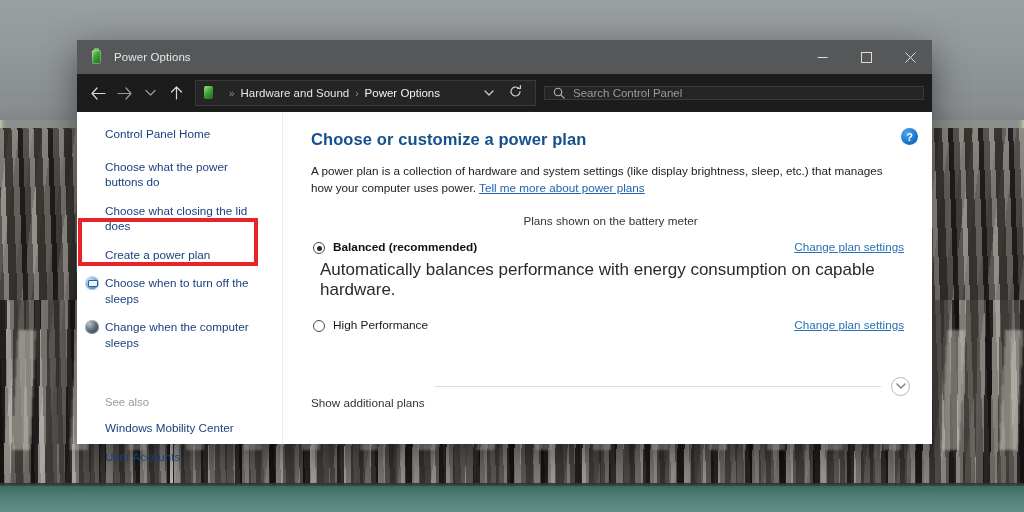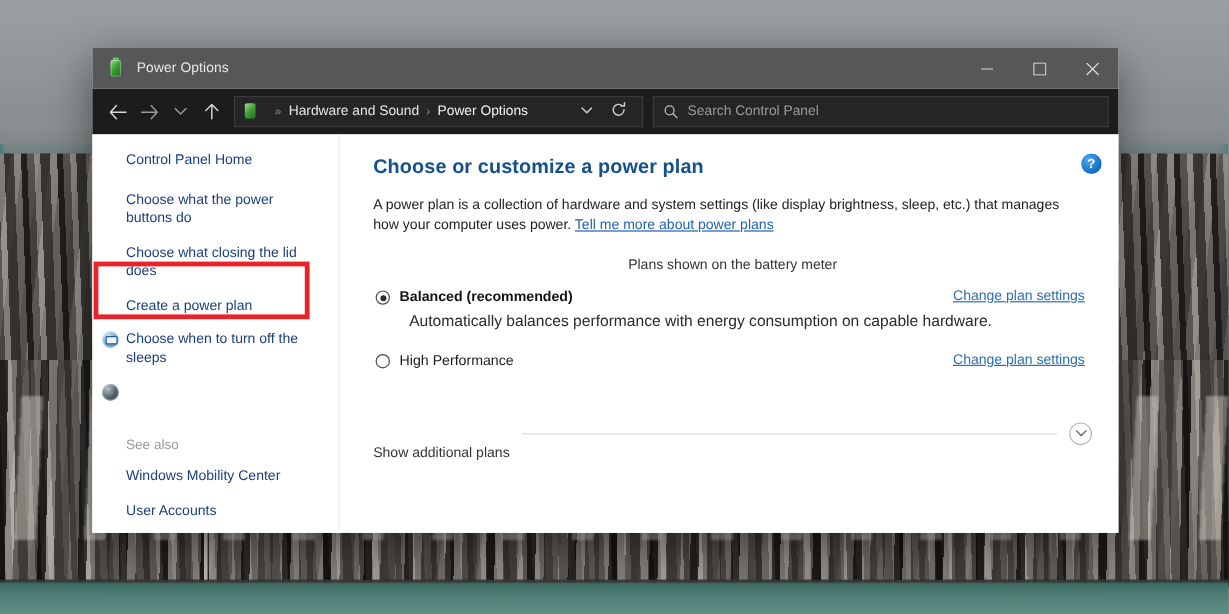--- a/index.html
+++ b/index.html
@@ -13,7 +13,7 @@
   #desktop {
     position: relative;
     width: 1024px; height: 512px;
-    background: #0f766e;
+    background: #fef9c3;
     overflow: hidden;
   }
   .bg-sky {

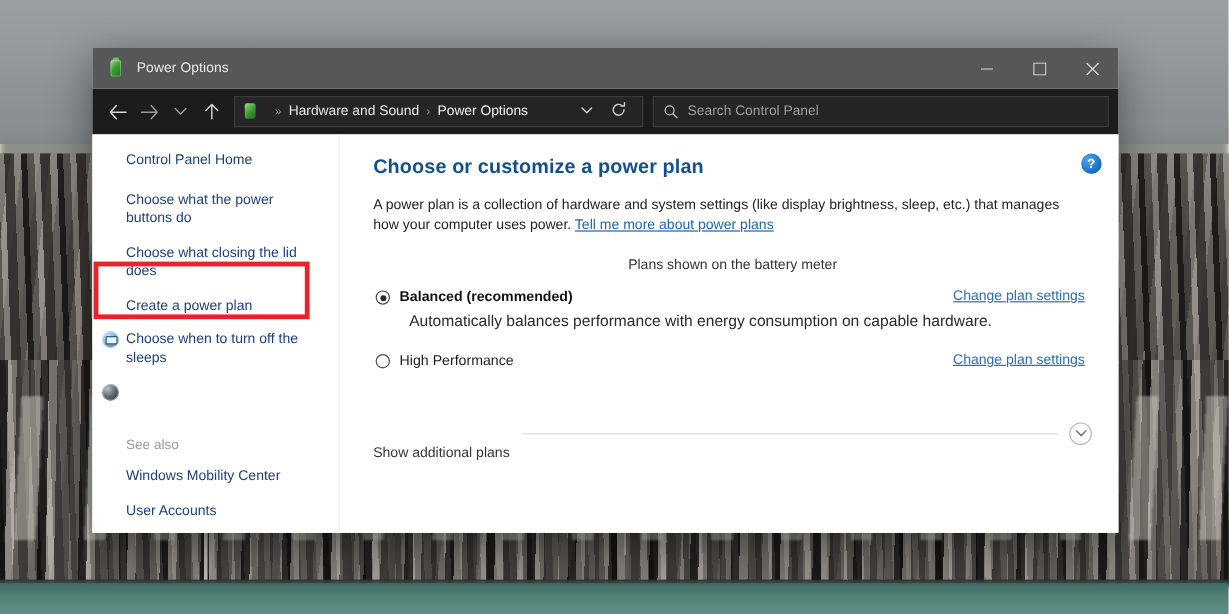--- a/index.html
+++ b/index.html
@@ -136,7 +136,7 @@
   .crumb-caret { color: #cfcfcf; font-size: 10px; padding: 0 8px; }
   .crumb-refresh { color: #cfcfcf; font-size: 13px; padding: 0 7px; }
   .searchbox {
-    width: 380px; height: 26px; margin-left: 8px; flex: none;
+    width: 380px; height: 14px; margin-left: 8px; flex: none;
     background: #252525; border: 1px solid #3a3a3a;
     display: flex; align-items: center; padding: 0 8px;
   }

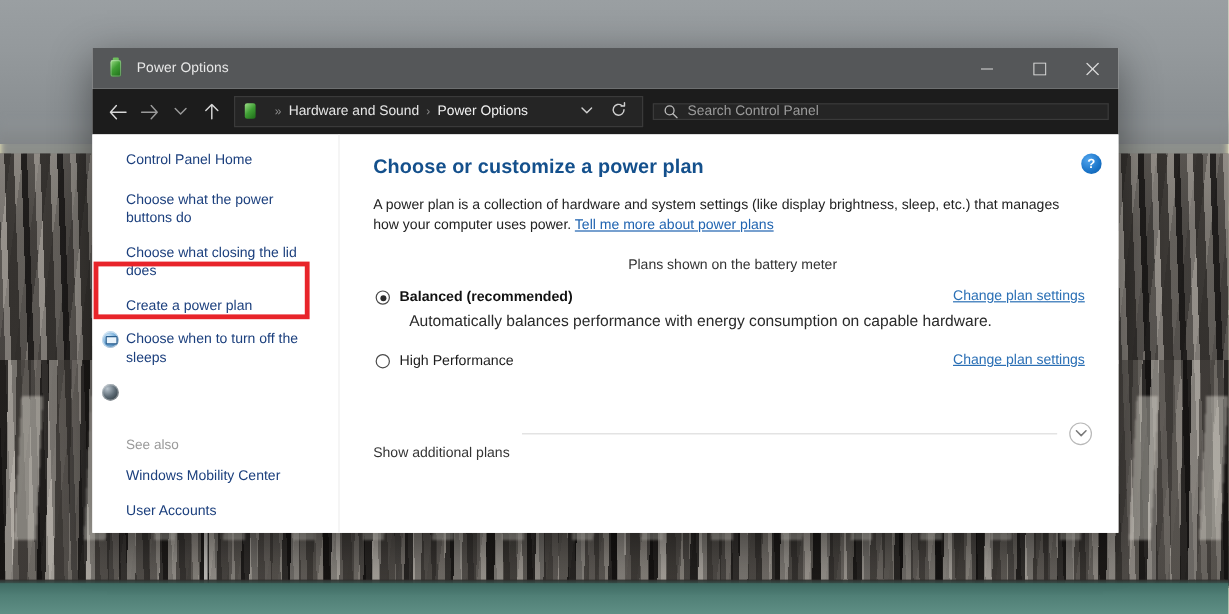--- a/index.html
+++ b/index.html
@@ -241,7 +241,7 @@
   .plan-spacer { flex: 1 1 auto; }
   .change-link { color: #2a6fb5; font-size: 11.7px; white-space: nowrap; padding-right: 6px; }
   .plan-desc {
-    color: #2a2a2a; font-size: 13px; margin: 0 0 18px 30px;
+    color: #2a2a2a; font-size: 17px; margin: 0 0 18px 9px;
   }
   .gap { height: 22px; }
 

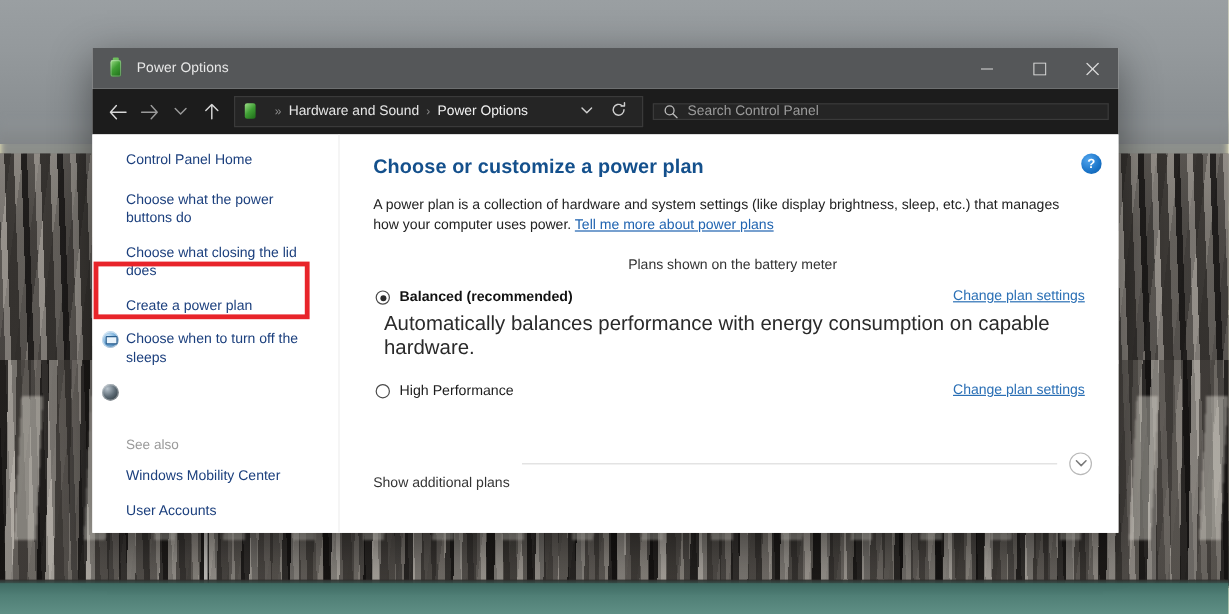--- a/index.html
+++ b/index.html
@@ -377,6 +377,7 @@
 
         <div class="side-link">
           <span class="sico ico-moon"></span>
+          <span>Change when the computer sleeps</span>
         </div>
 
         <div class="side-sub">

